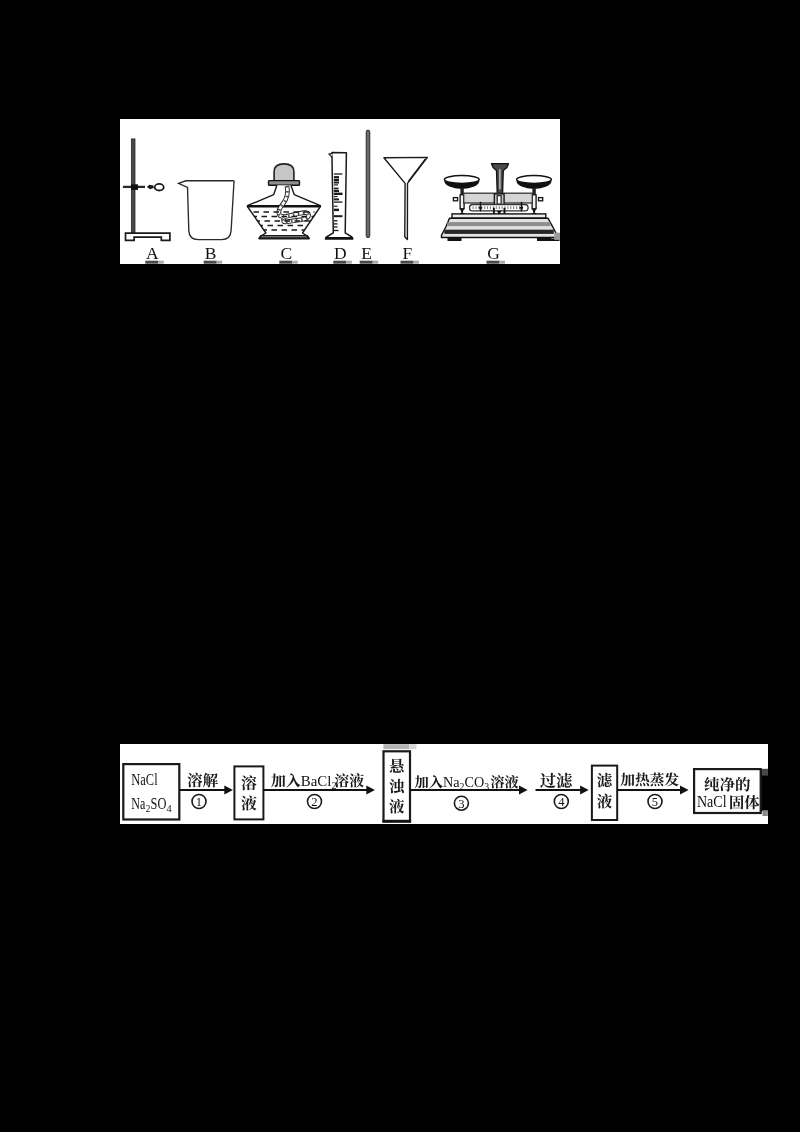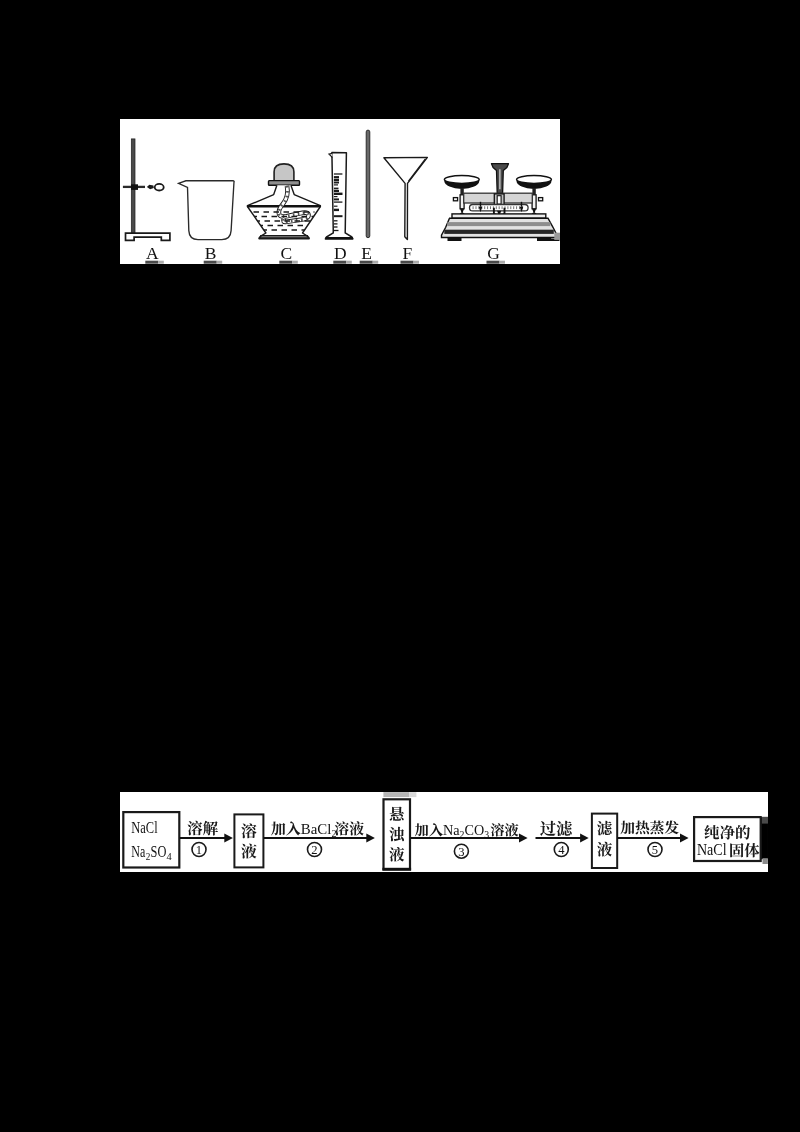--- a/index.html
+++ b/index.html
@@ -194,7 +194,7 @@
 </svg>
   </div>
 
-<div class="panel" style="left:120px;top:743.8px;width:648px;height:79.8px;margin-top:48px;">
+<div class="panel" style="left:120px;top:743.8px;width:648px;height:79.8px;">
 <svg width="648" height="79.8" viewBox="120 743.8 648 79.8">
 <defs>
 <path id="g0" d="M623 582 496 647C465 569 394 466 311 405L319 393C431 429 529 501 586 569C609 566 618 572 623 582ZM97 211C86 211 54 211 54 211V192C76 190 91 185 104 176C126 161 130 64 111 -40C118 -77 143 -91 164 -91C211 -91 246 -58 248 -8C252 83 211 118 207 173C207 197 212 232 217 262C225 309 268 500 292 604L275 607C143 265 143 265 126 231C115 211 111 211 97 211ZM38 609 30 603C64 569 105 513 117 463C221 397 303 595 38 609ZM113 836 106 829C141 792 183 732 198 677C305 607 394 812 113 836ZM399 759 387 760C378 706 350 666 316 645C228 531 447 479 421 674H826L806 591C773 608 731 622 677 631L668 623C723 574 795 492 823 426C907 381 960 499 830 578C865 601 911 632 940 653C960 654 971 656 978 664L879 759L821 702H659C722 724 734 842 534 850L527 844C557 814 586 762 590 715C599 709 607 705 615 702H416C412 719 407 738 399 759ZM663 425C692 375 728 328 769 286L732 247H531L474 269C548 317 614 373 663 425ZM518 -52V-23H739V-76H758C795 -76 850 -55 851 -47V212L856 214C872 203 889 193 906 184C912 226 935 259 975 284L977 298C878 320 750 371 682 446L684 448C713 447 727 454 733 466L598 538C547 433 414 273 283 187L291 177C331 192 369 209 406 229V-87H427C483 -87 518 -60 518 -52ZM518 219H739V5H518Z"></path>

